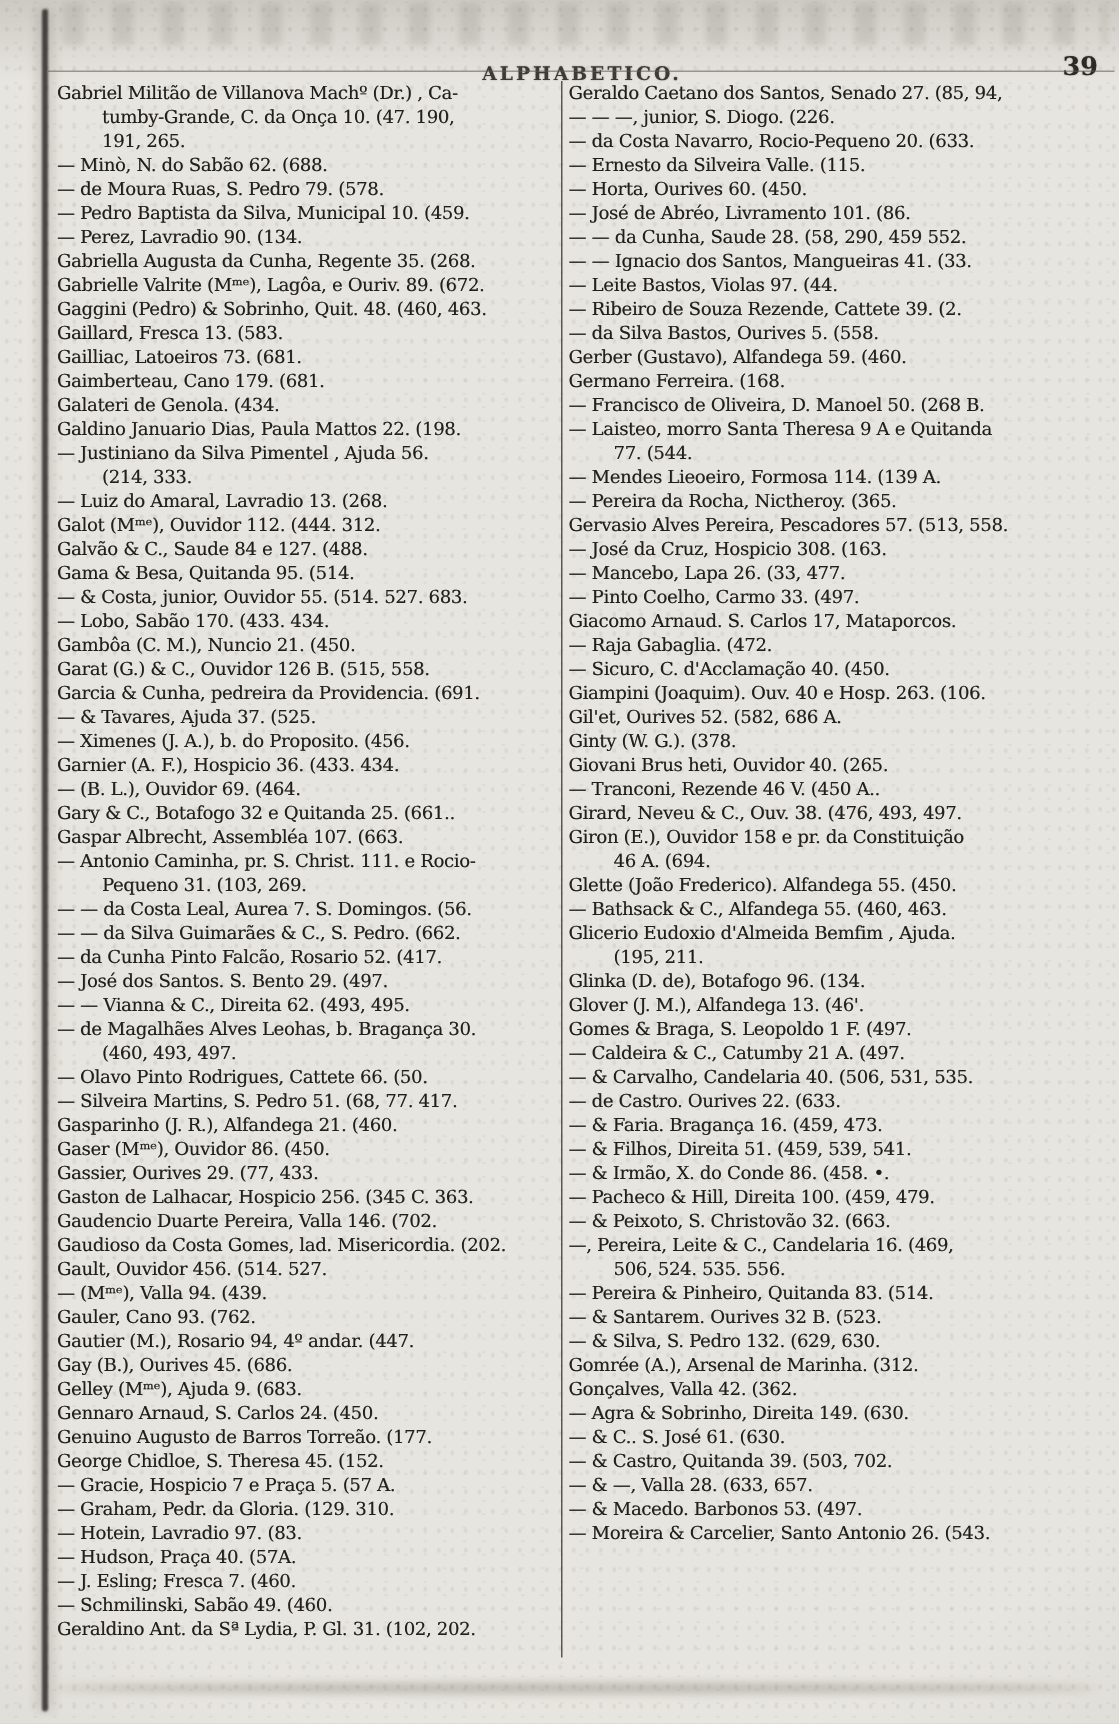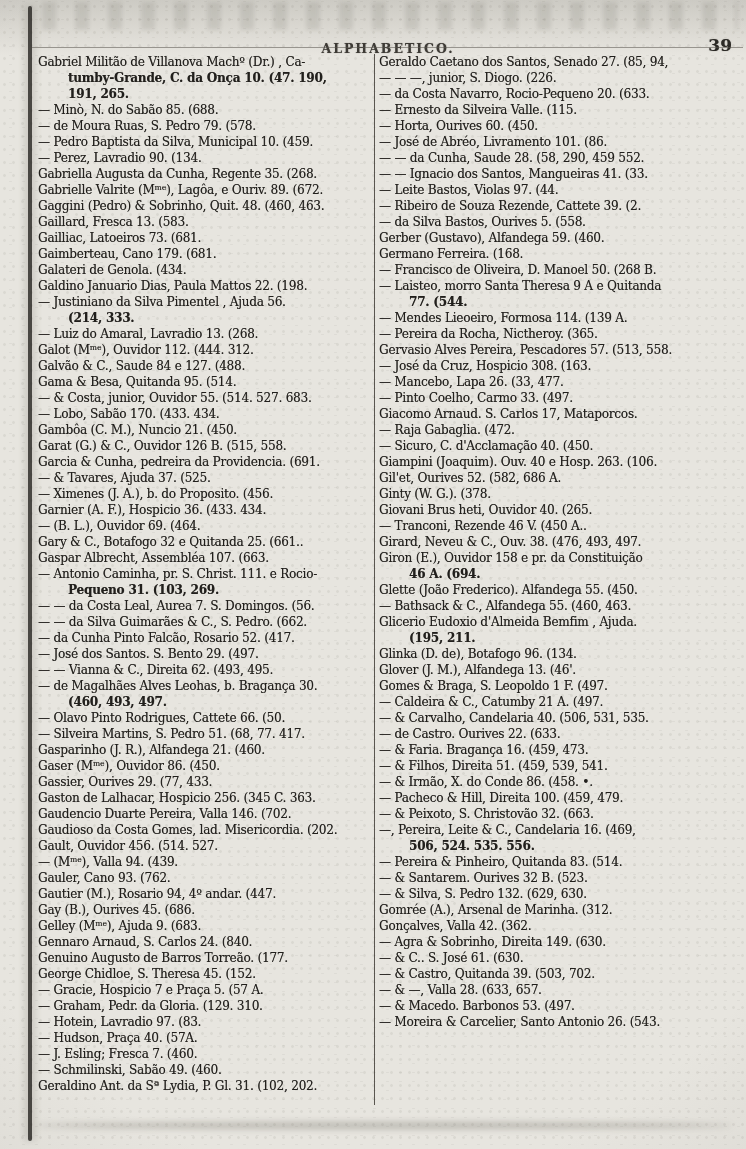--- a/index.html
+++ b/index.html
@@ -55,7 +55,7 @@
     letter-spacing:-0.2px;
     text-shadow:0.2px 0 0.25px rgba(33,31,28,.55);
   }
-  .line.indent{padding-left:30px;font-weight:bold;}
+  .line.indent{padding-left:30px;}
 </style>
 </head>
 <body>

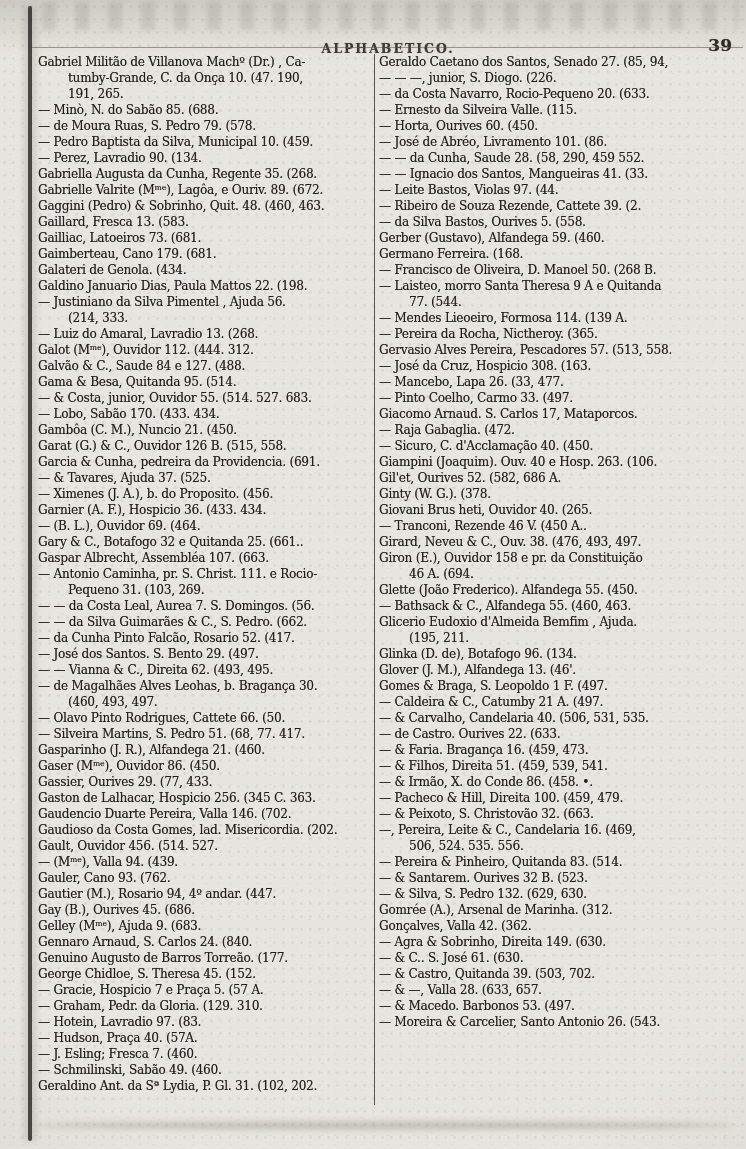--- a/index.html
+++ b/index.html
@@ -76,7 +76,7 @@
         <div class="line">Gabriel Militão de Villanova Machº (Dr.) , Ca-</div>
         <div class="line indent">tumby-Grande, C. da Onça 10. (47. 190,</div>
         <div class="line indent">191, 265.</div>
-        <div class="line">— Minò, N. do Sabão 85. (688.</div>
+        <div class="line">— Minò, N. do Sabão 62. (688.</div>
         <div class="line">— de Moura Ruas, S. Pedro 79. (578.</div>
         <div class="line">— Pedro Baptista da Silva, Municipal 10. (459.</div>
         <div class="line">— Perez, Lavradio 90. (134.</div>

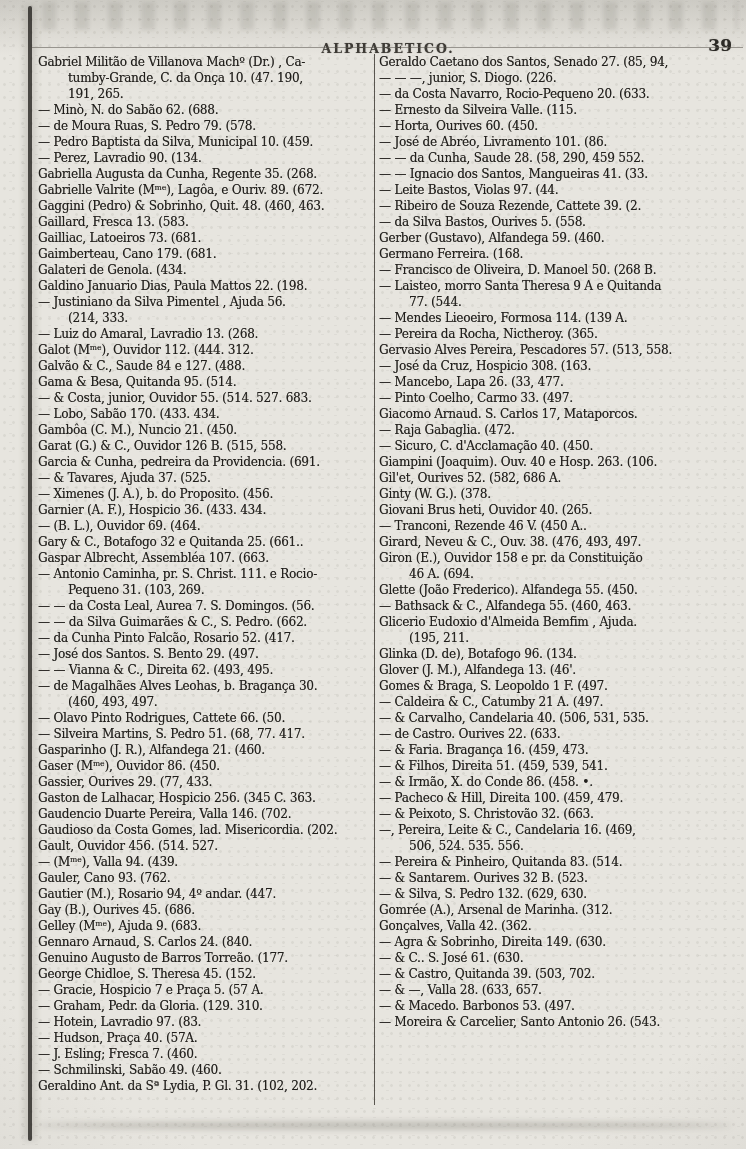--- a/index.html
+++ b/index.html
@@ -128,7 +128,7 @@
         <div class="line">Gautier (M.), Rosario 94, 4º andar. (447.</div>
         <div class="line">Gay (B.), Ourives 45. (686.</div>
         <div class="line">Gelley (Mᵐᵉ), Ajuda 9. (683.</div>
-        <div class="line">Gennaro Arnaud, S. Carlos 24. (840.</div>
+        <div class="line">Gennaro Arnaud, S. Carlos 24. (450.</div>
         <div class="line">Genuino Augusto de Barros Torreão. (177.</div>
         <div class="line">George Chidloe, S. Theresa 45. (152.</div>
         <div class="line">— Gracie, Hospicio 7 e Praça 5. (57 A.</div>

